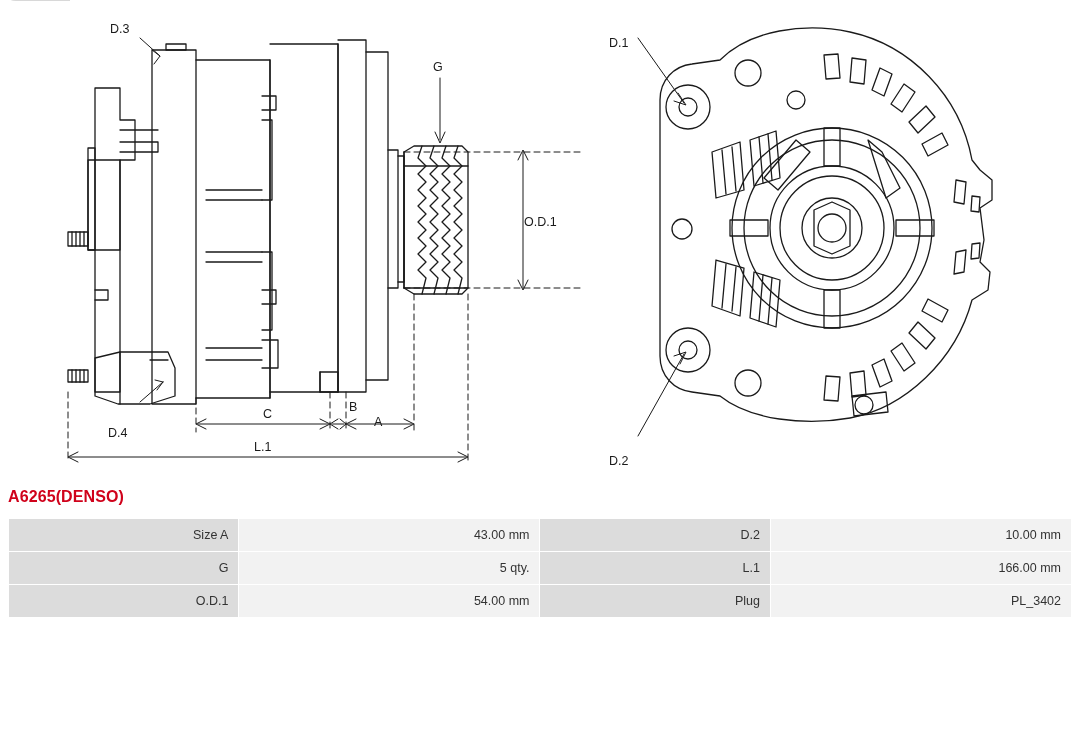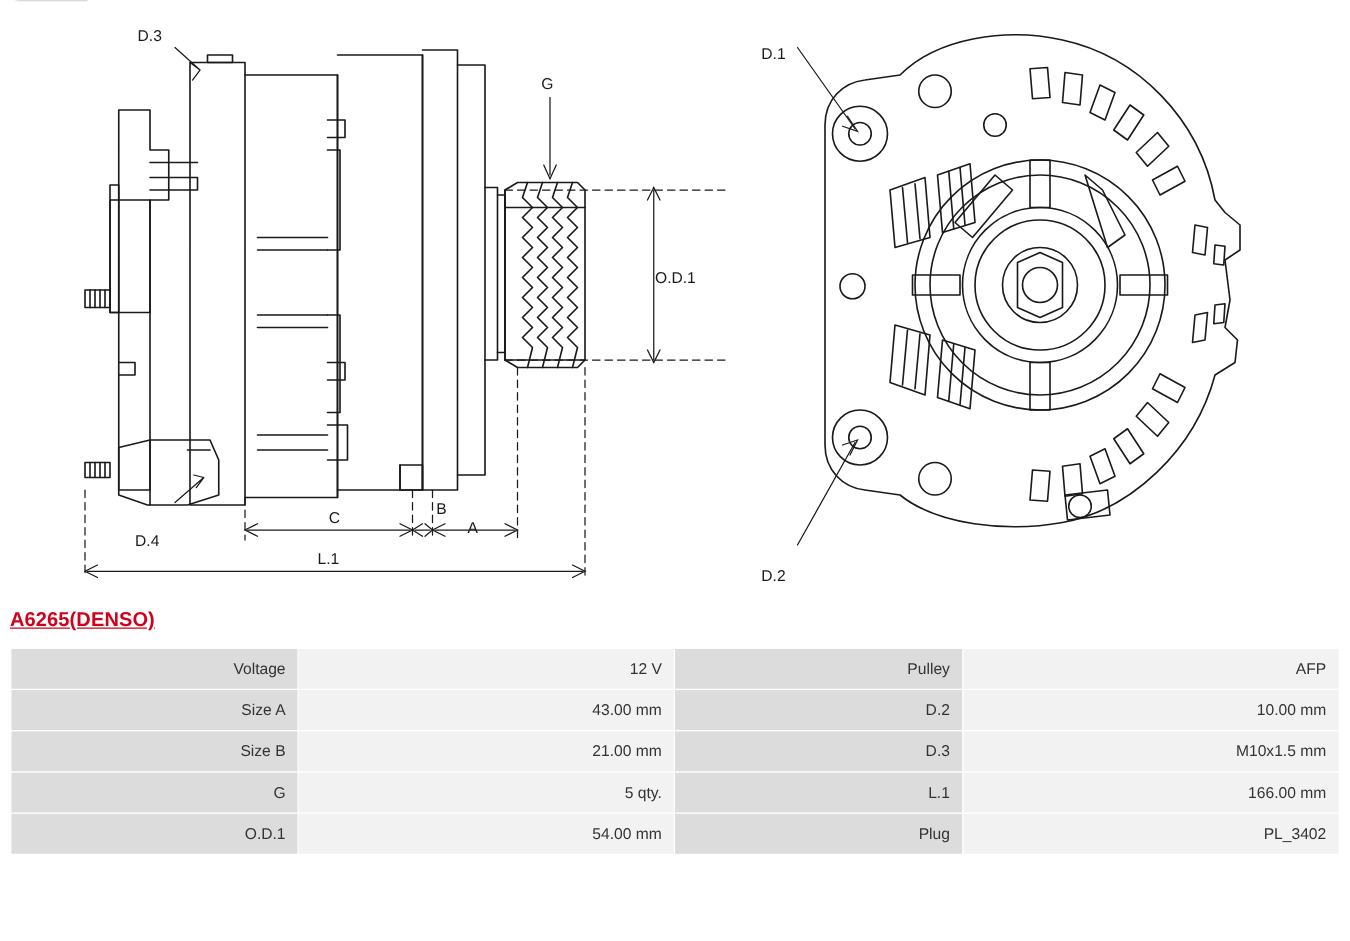--- a/index.html
+++ b/index.html
@@ -39,7 +39,6 @@
     font-weight: bold;
     color: #d0021b;
     letter-spacing: 0.1px;
-    text-decoration: underline;
   }
   
   .spec-table {

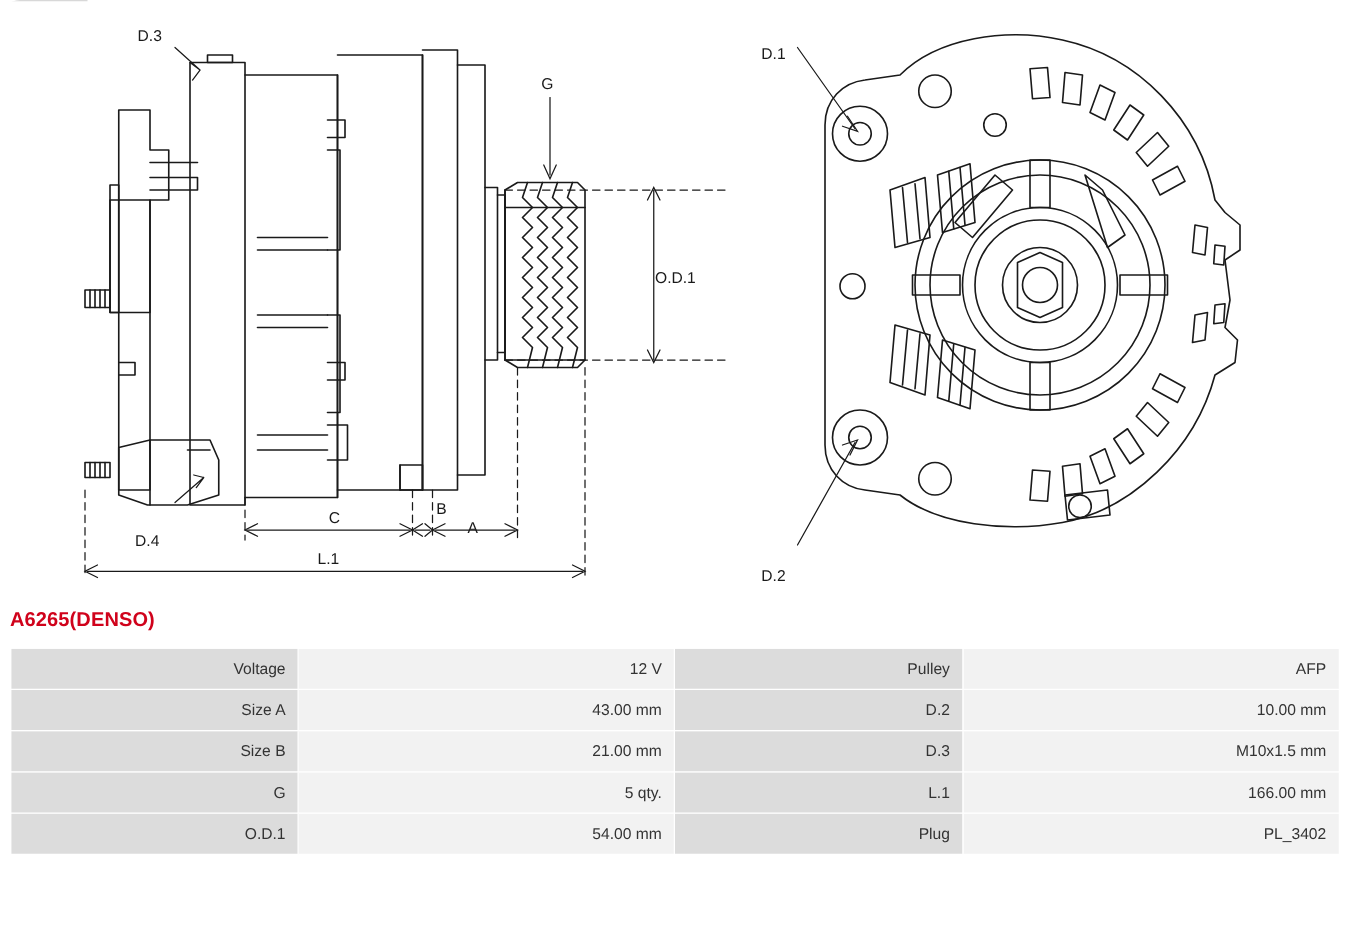--- a/index.html
+++ b/index.html
@@ -276,12 +276,6 @@
 
   <table class="spec-table">
     <tbody>
-      <tr>
-        <td class="lbl">Voltage</td>
-        <td class="val">12 V</td>
-        <td class="lbl">Pulley</td>
-        <td class="val">AFP</td>
-      </tr>
       <tr>
         <td class="lbl">Size A</td>
         <td class="val">43.00 mm</td>

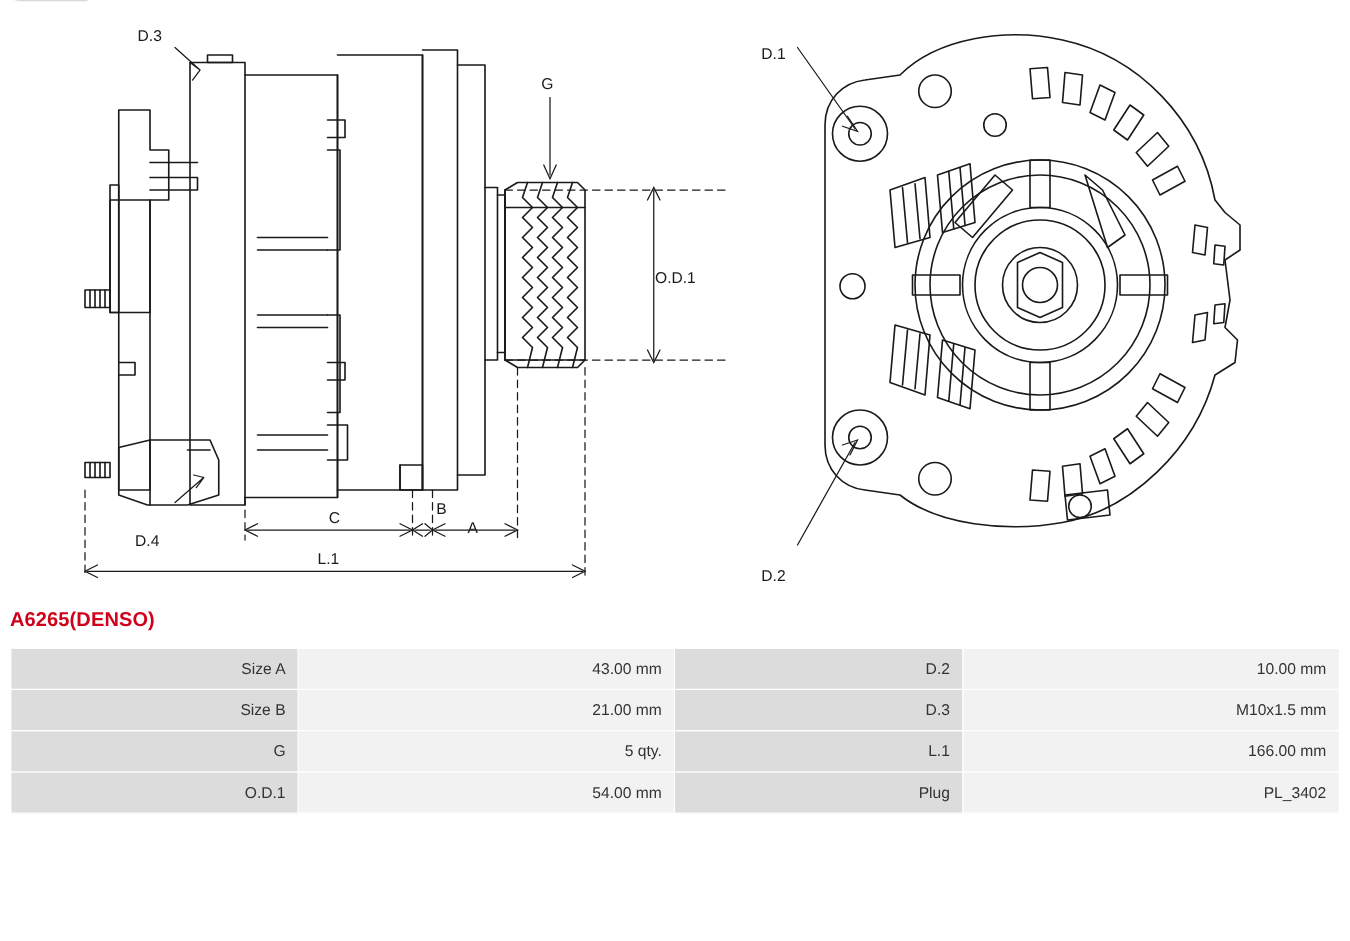--- a/index.html
+++ b/index.html
@@ -281,12 +281,6 @@
         <td class="val">43.00 mm</td>
         <td class="lbl">D.2</td>
         <td class="val">10.00 mm</td>
-      </tr>
-      <tr>
-        <td class="lbl">Size B</td>
-        <td class="val">21.00 mm</td>
-        <td class="lbl">D.3</td>
-        <td class="val">M10x1.5 mm</td>
       </tr>
       <tr>
         <td class="lbl">G</td>

